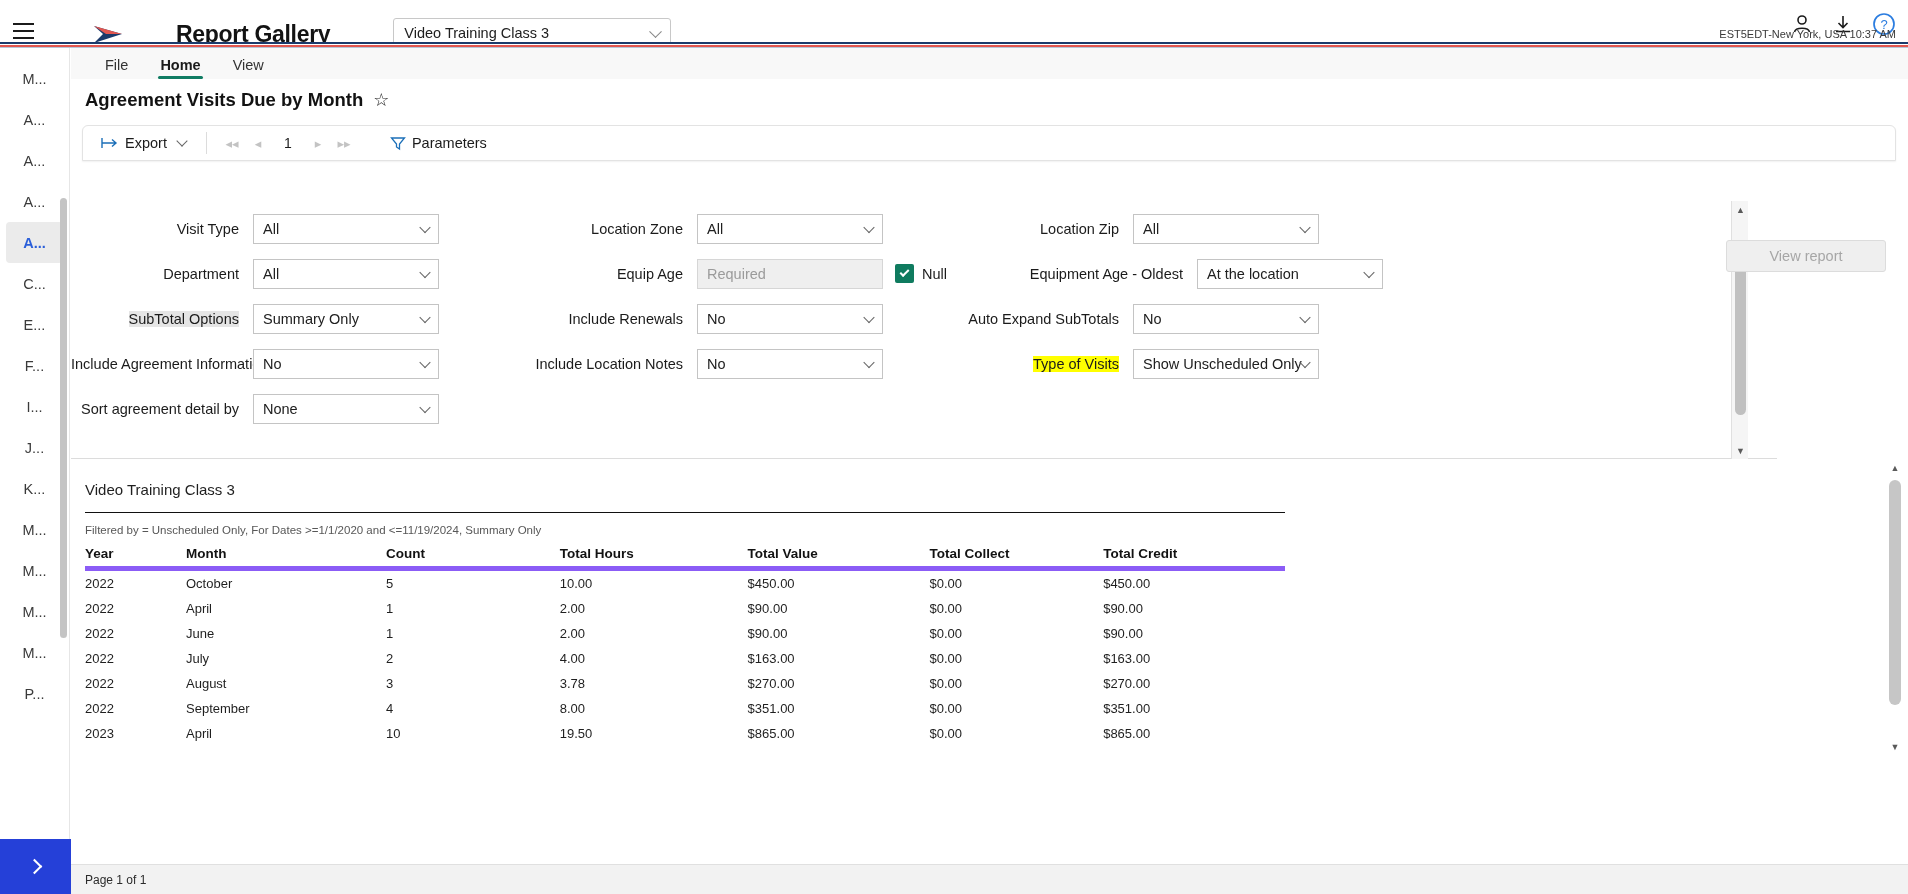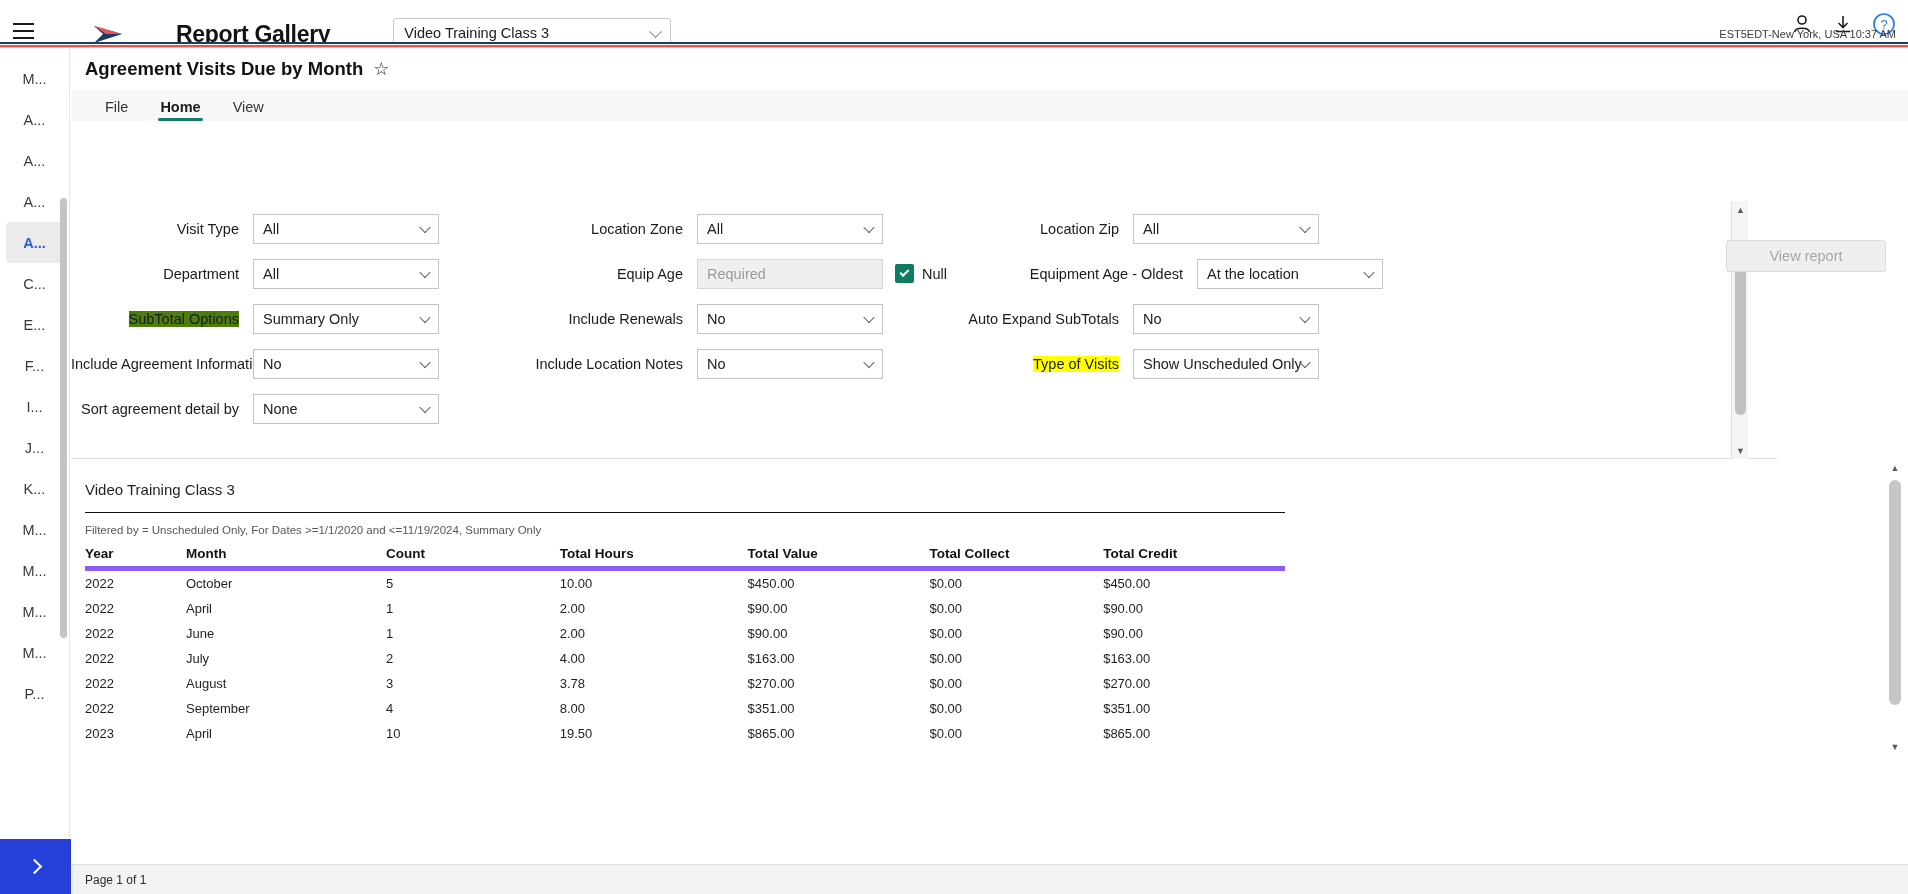--- a/index.html
+++ b/index.html
@@ -344,16 +344,16 @@
 
 <div id="main">
 
-  <div id="report-head">
-    <div id="report-title">Agreement Visits Due by Month</div>
-    <div id="fav-star">☆</div>
-  </div>
-
   <div id="ribbon-tabs">
       <div class="rtab">File</div>
       <div class="rtab active">Home</div>
       <div class="rtab">View</div>
     </div>
+
+  <div id="report-head">
+    <div id="report-title">Agreement Visits Due by Month</div>
+    <div id="fav-star">☆</div>
+  </div>
 
 
   <div id="param-panel">

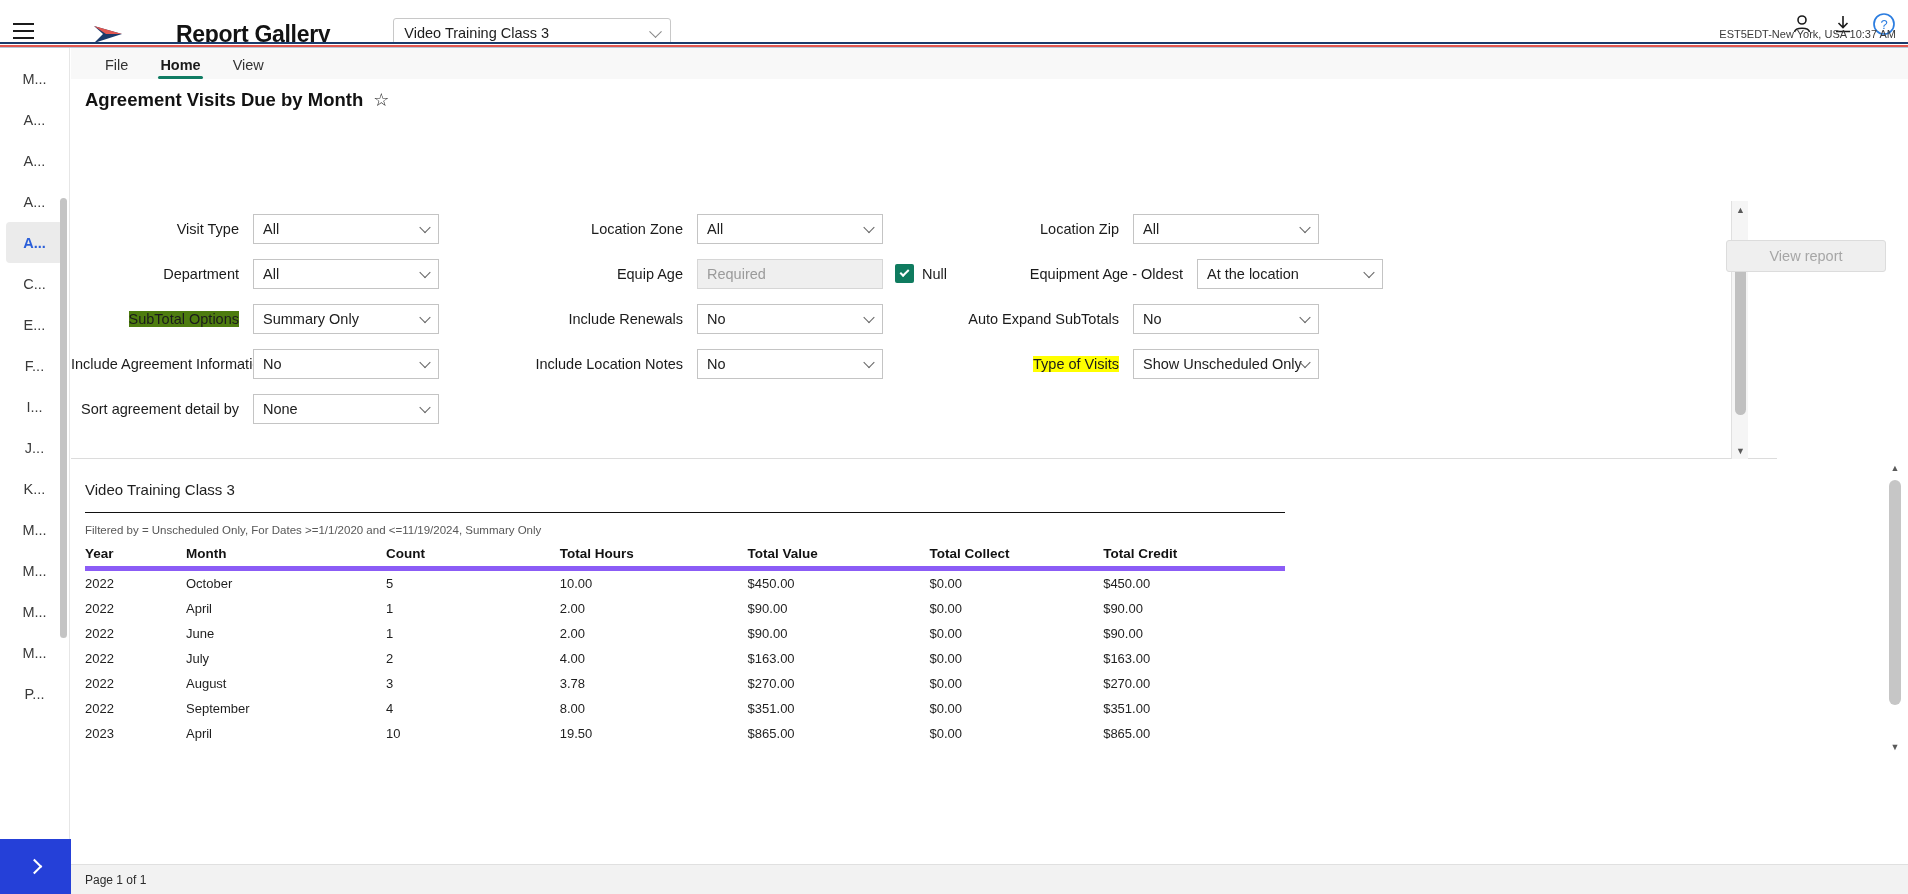--- a/index.html
+++ b/index.html
@@ -355,6 +355,28 @@
     <div id="fav-star">☆</div>
   </div>
 
+  <div id="ribbon-bar">
+    <div class="rb-btn">
+      <svg width="18" height="14" viewBox="0 0 18 14">
+        <path d="M1,2 L1,12 M1,7 L15,7 M11,3.5 L15,7 L11,10.5" fill="none" stroke="#1b6fb8" stroke-width="1.4"></path>
+      </svg>
+      <span>Export</span>
+      <span style="display:inline-block;width:8px;height:8px;border-right:1.3px solid #666;border-bottom:1.3px solid #666;transform:rotate(45deg);margin:-4px 0 0 5px;"></span>
+    </div>
+    <div class="rb-sep"></div>
+    <div class="pg-btn">◂◂</div>
+    <div class="pg-btn">◂</div>
+    <div id="page-num">1</div>
+    <div class="pg-btn">▸</div>
+    <div class="pg-btn">▸▸</div>
+    <div class="rb-sep" style="background:transparent;"></div>
+    <div class="rb-btn">
+      <svg width="16" height="15" viewBox="0 0 16 15">
+        <path d="M1.5,2 L14.5,2 L9.5,8 L9.5,13 L6.5,11 L6.5,8 Z" fill="none" stroke="#1b6fb8" stroke-width="1.3"></path>
+      </svg>
+      <span>Parameters</span>
+    </div>
+  </div>
 
   <div id="param-panel">
     <div id="param-grid">

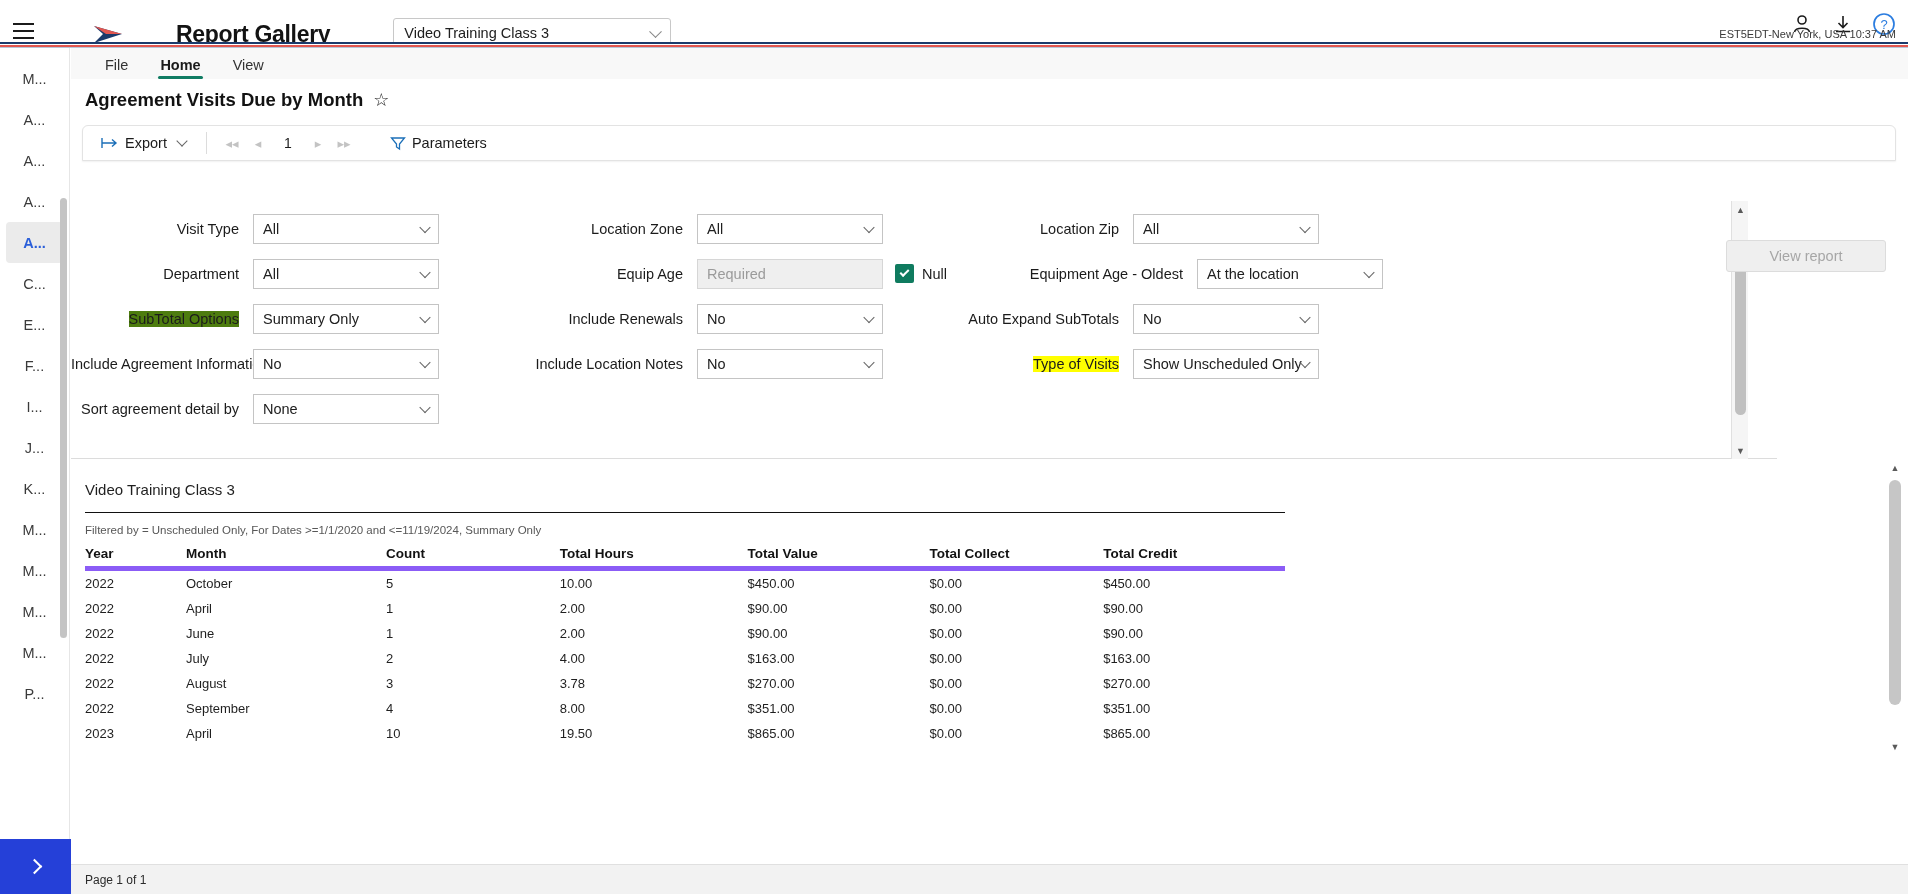--- a/index.html
+++ b/index.html
@@ -434,7 +434,7 @@
         </div>
         <div class="prow">
           <div class="pcell">
-            <div class="plabel c1-label"><span class="hl" style="background: #4d7c0f; margin-left: 44px;">SubTotal Options</span></div>
+            <div class="plabel c1-label"><span class="hl" style="background: #e5e5e5; margin-left: 44px;">SubTotal Options</span></div>
             <div class="pctl c1-ctl">
               <span>Summary Only</span>
               <span class="chev"></span>

